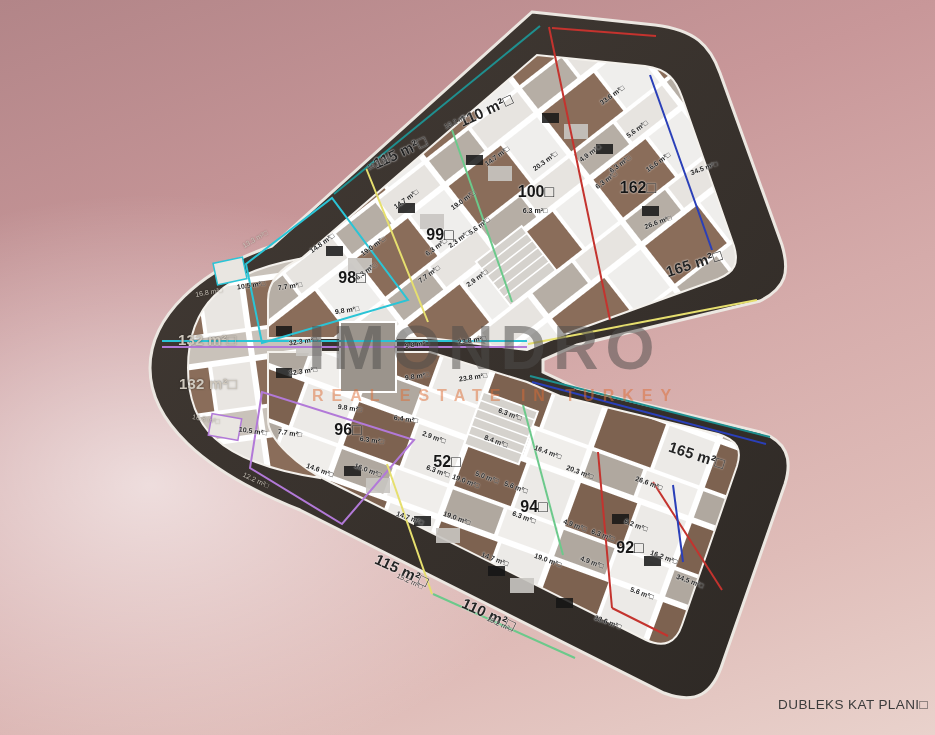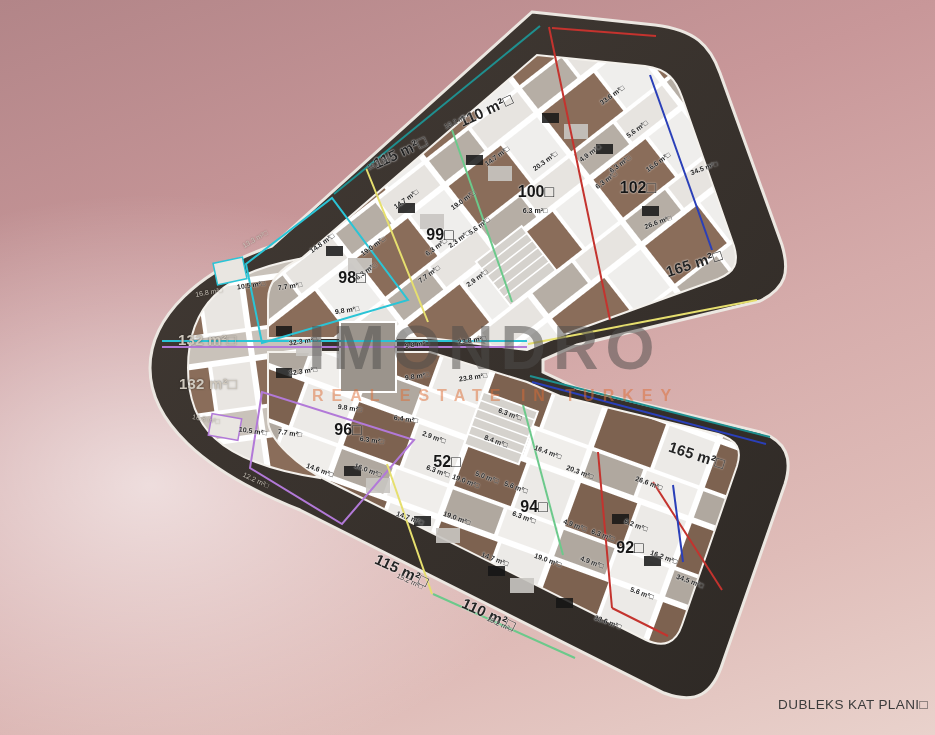--- a/index.html
+++ b/index.html
@@ -230,7 +230,7 @@
       <span class="lbl lbl-unit" style="left: 352px; top: 278px; transform: translate(-50%, -50%) rotate(0deg);">98□</span>
       <span class="lbl lbl-unit" style="left: 440px; top: 235px; transform: translate(-50%, -50%) rotate(0deg);">99□</span>
       <span class="lbl lbl-unit" style="left: 536px; top: 192px; transform: translate(-50%, -50%) rotate(0deg);">100□</span>
-      <span class="lbl lbl-unit" style="left: 638px; top: 188px; transform: translate(-50%, -50%) rotate(0deg);">102□</span>
+      <span class="lbl lbl-unit" style="left: 638px; top: 188px; transform: translate(-50%, -50%) rotate(0deg);">162□</span>
       <span class="lbl lbl-unit" style="left: 348px; top: 430px; transform: translate(-50%, -50%) rotate(0deg);">96□</span>
       <span class="lbl lbl-unit" style="left: 447px; top: 462px; transform: translate(-50%, -50%) rotate(0deg);">52□</span>
       <span class="lbl lbl-unit" style="left: 534px; top: 507px; transform: translate(-50%, -50%) rotate(0deg);">94□</span>

